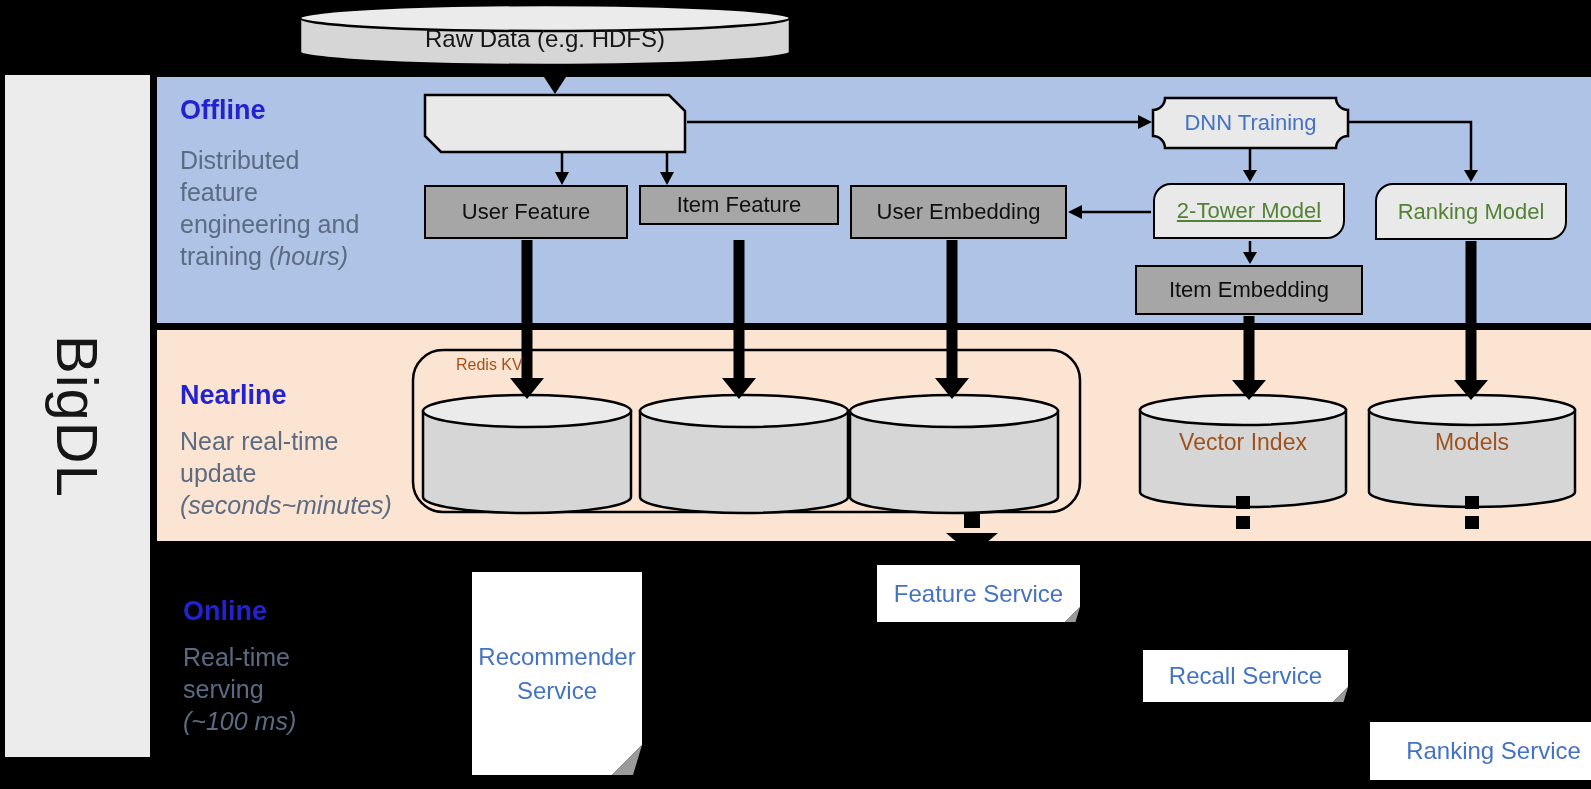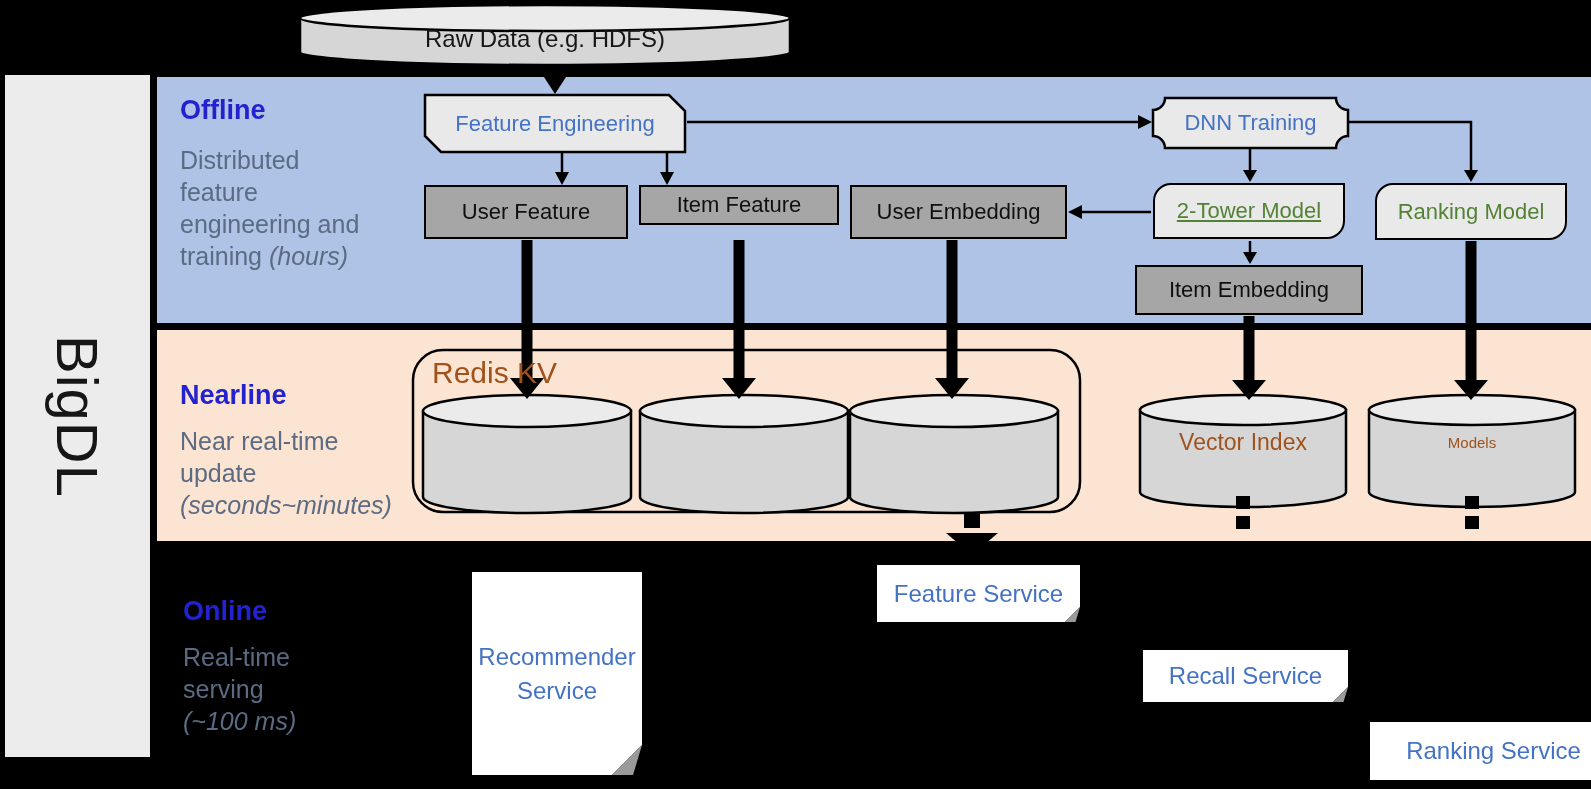--- a/index.html
+++ b/index.html
@@ -180,7 +180,6 @@
     </div>
   </div>
 
-  <div class="box lbl-blue" style="left:425px; top:95px; width:260px; height:57px;">Feature Engineering</div>
   <div class="box lbl-blue" style="left:1153px; top:98px; width:195px; height:50px;">DNN Training</div>
 
   <div class="box box-gray" style="left:424px; top:185px; width:204px; height:54px;">User Feature</div>

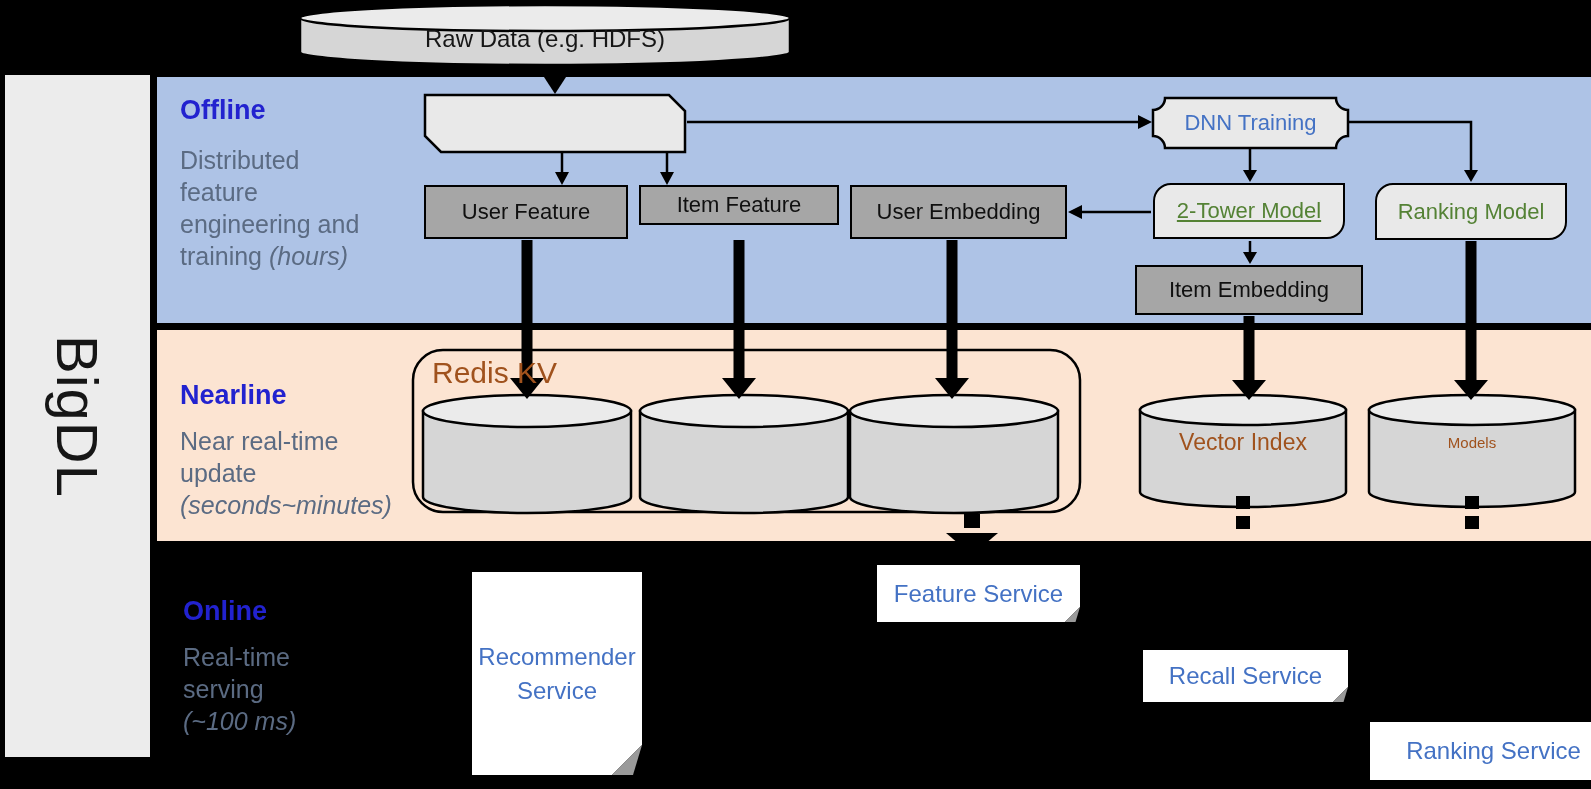--- a/index.html
+++ b/index.html
@@ -189,7 +189,7 @@
   <div class="box box-alt" style="left:1375px; top:183px; width:192px; height:57px;">Ranking Model</div>
   <div class="box box-gray" style="left:1135px; top:265px; width:228px; height:50px;">Item Embedding</div>
 
-  <div class="abs lbl-brown" style="left:432px; top:356px; font-size:30px;">Redis KV</div>
+  <div class="abs lbl-brown" style="left:456px; top:356px; font-size:16px;">Redis KV</div>
   <div class="box lbl-brown" style="left:1140px; top:428px; width:206px; height:28px; font-size:23px;">Vector Index</div>
   <div class="box lbl-brown" style="left:1369px; top:428px; width:206px; height:28px; font-size:15px;">Models</div>
 

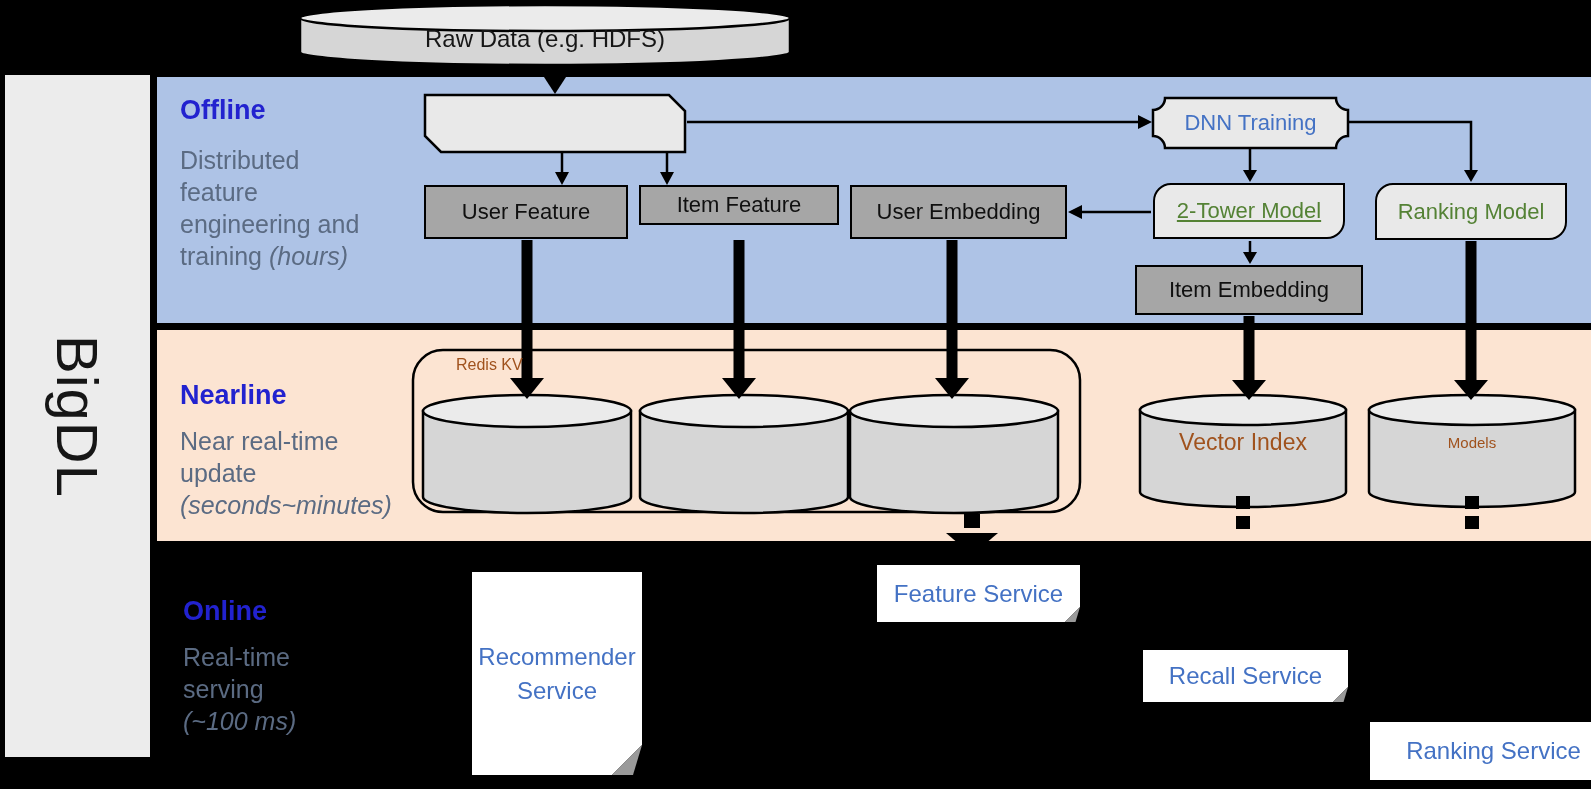--- a/index.html
+++ b/index.html
@@ -191,7 +191,7 @@
 
   <div class="abs lbl-brown" style="left:456px; top:356px; font-size:16px;">Redis KV</div>
   <div class="box lbl-brown" style="left:1140px; top:428px; width:206px; height:28px; font-size:23px;">Vector Index</div>
-  <div class="box lbl-brown" style="left:1369px; top:428px; width:206px; height:28px; font-size:15px;">Models</div>
+  <div class="box lbl-brown" style="left:1369px; top:428px; width:206px; height:28px; font-size:23px;">Models</div>
 
   <div class="doc-wrap" style="left:877px; top:565px; width:203px; height:57px; --cut:15px;">
     <div class="doc-bg"></div>

